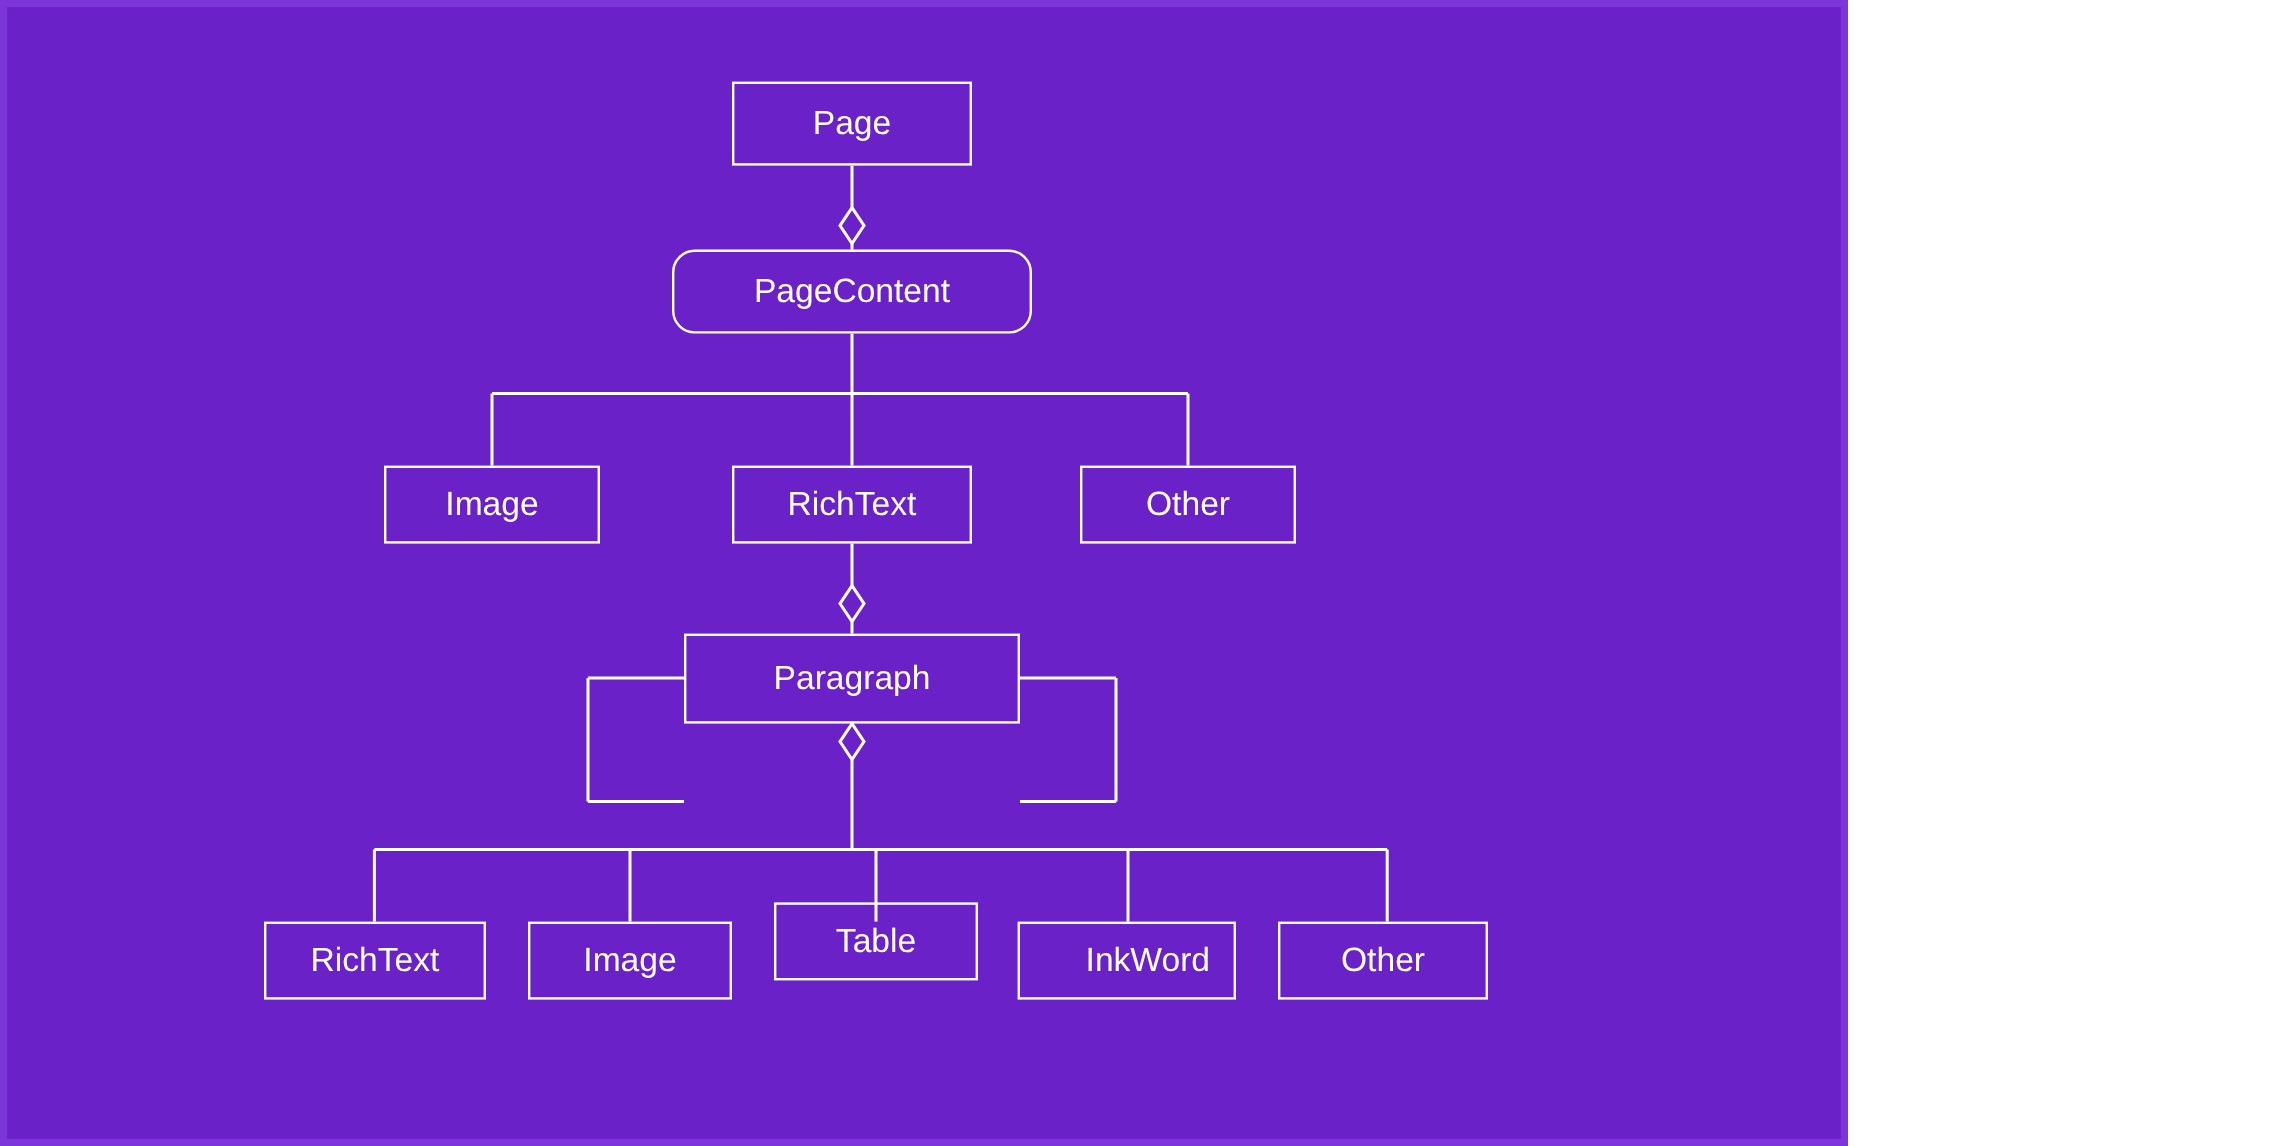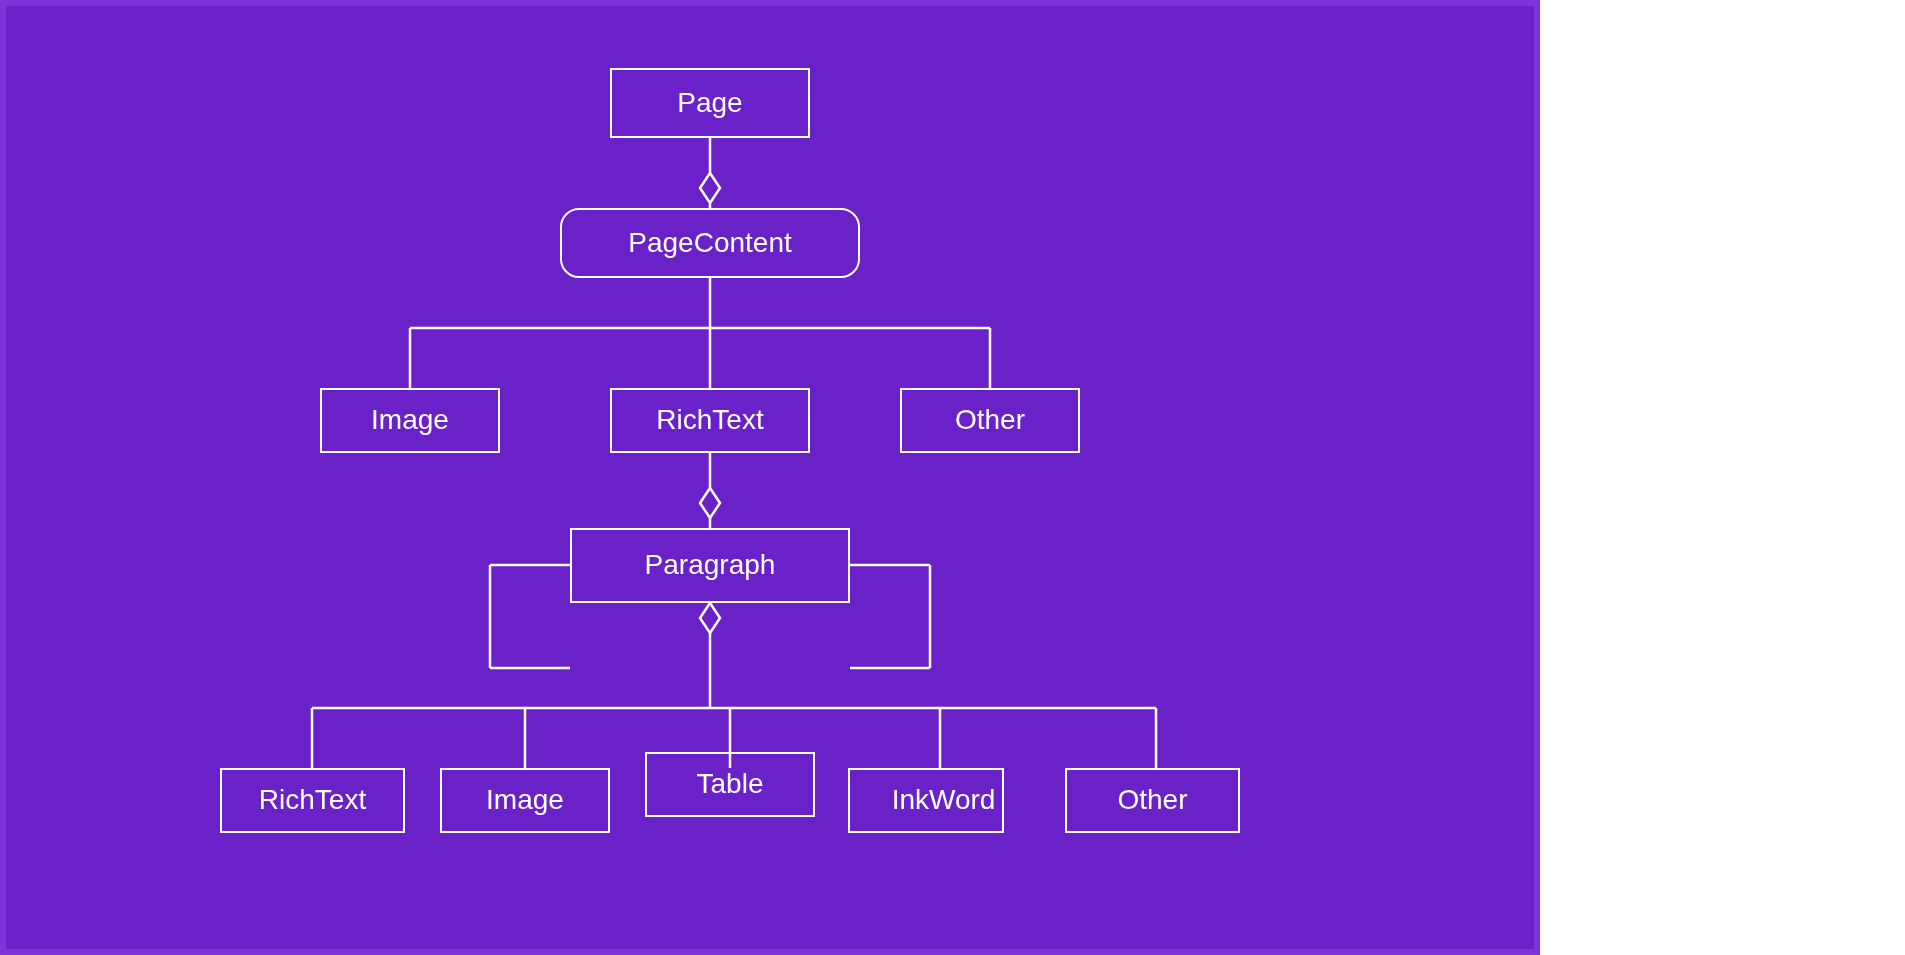--- a/index.html
+++ b/index.html
@@ -139,7 +139,7 @@
       <span>Table</span>
     </div>
 
-    <div class="box" style="left:628px; top:720px; width:156px; height:65px;padding-left:35px;">
+    <div class="box" style="left:628px; top:720px; width:182px; height:65px;padding-left:35px;">
       <span>InkWord</span>
     </div>
 

